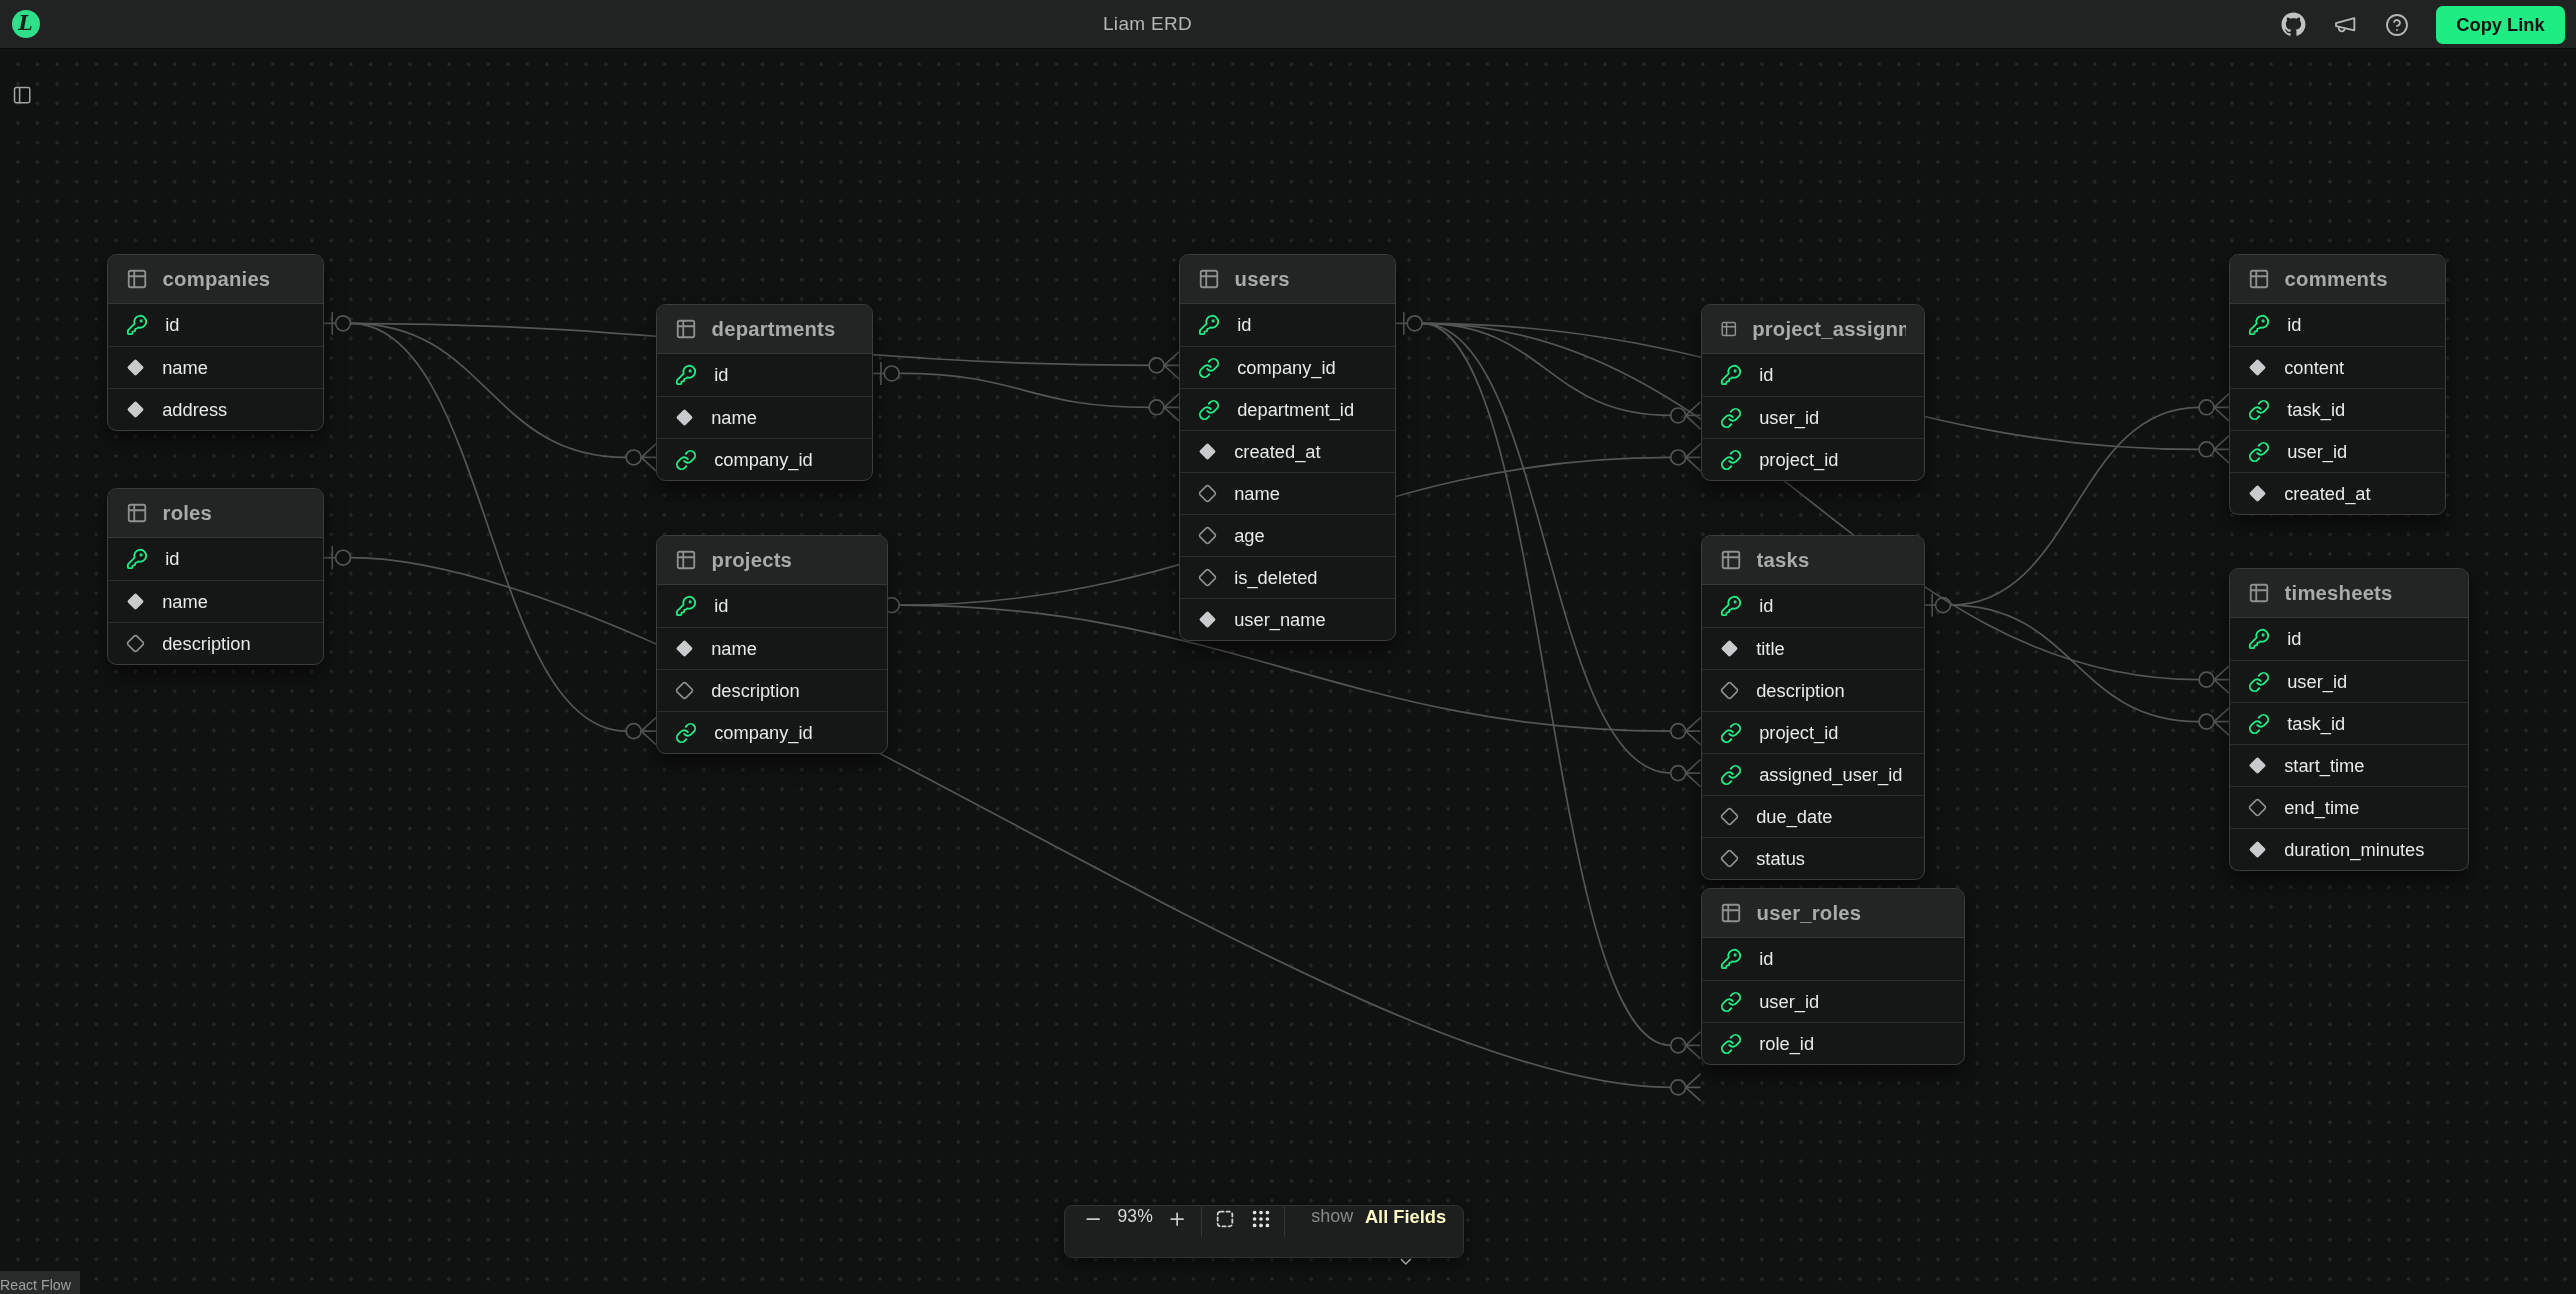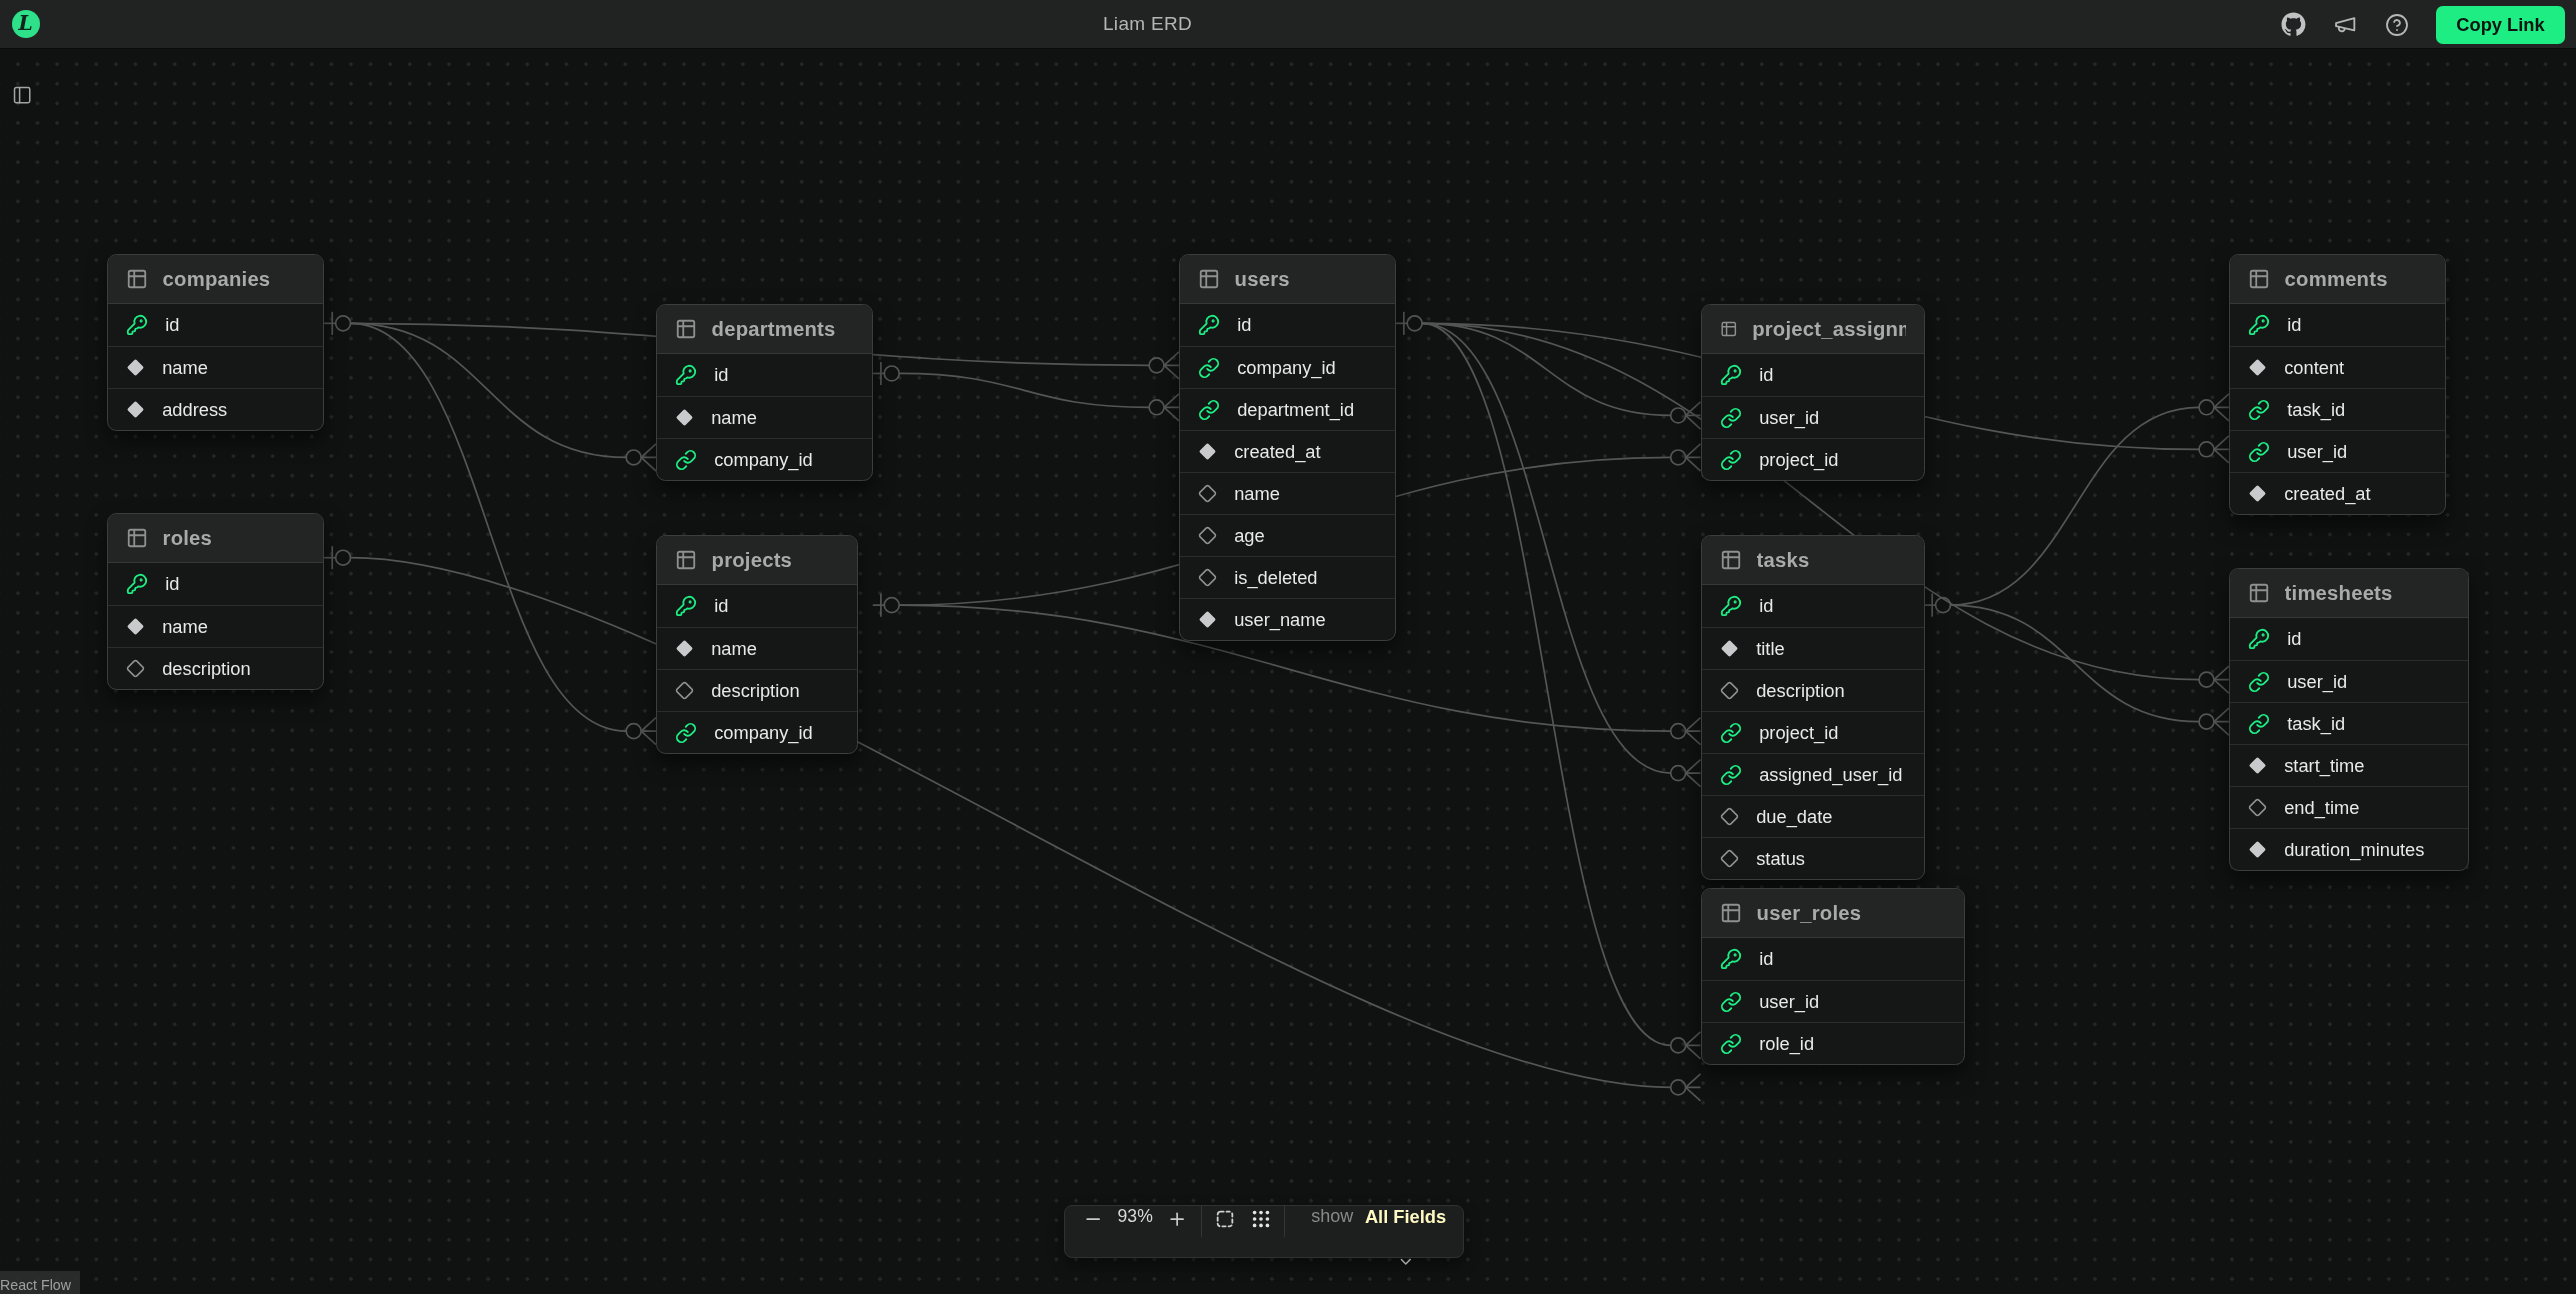--- a/index.html
+++ b/index.html
@@ -186,7 +186,7 @@
           <span>address</span>
         </div>
       </div>
-      <div class="node" style="left: 107px; top: 439px; width: 217px; margin-top: 25px;">
+      <div class="node" style="left: 107px; top: 439px; width: 217px;">
         <div class="t-head">
           <svg width="22" height="22" viewBox="0 0 24 24" fill="none" stroke="#8f9090" stroke-width="2" stroke-linecap="round" stroke-linejoin="round">
             <path d="M9 3H5a2 2 0 0 0-2 2v4m6-6h10a2 2 0 0 1 2 2v4M9 3v18m0 0h10a2 2 0 0 0 2-2V9M9 21H5a2 2 0 0 1-2-2V9m0 0h18"></path>

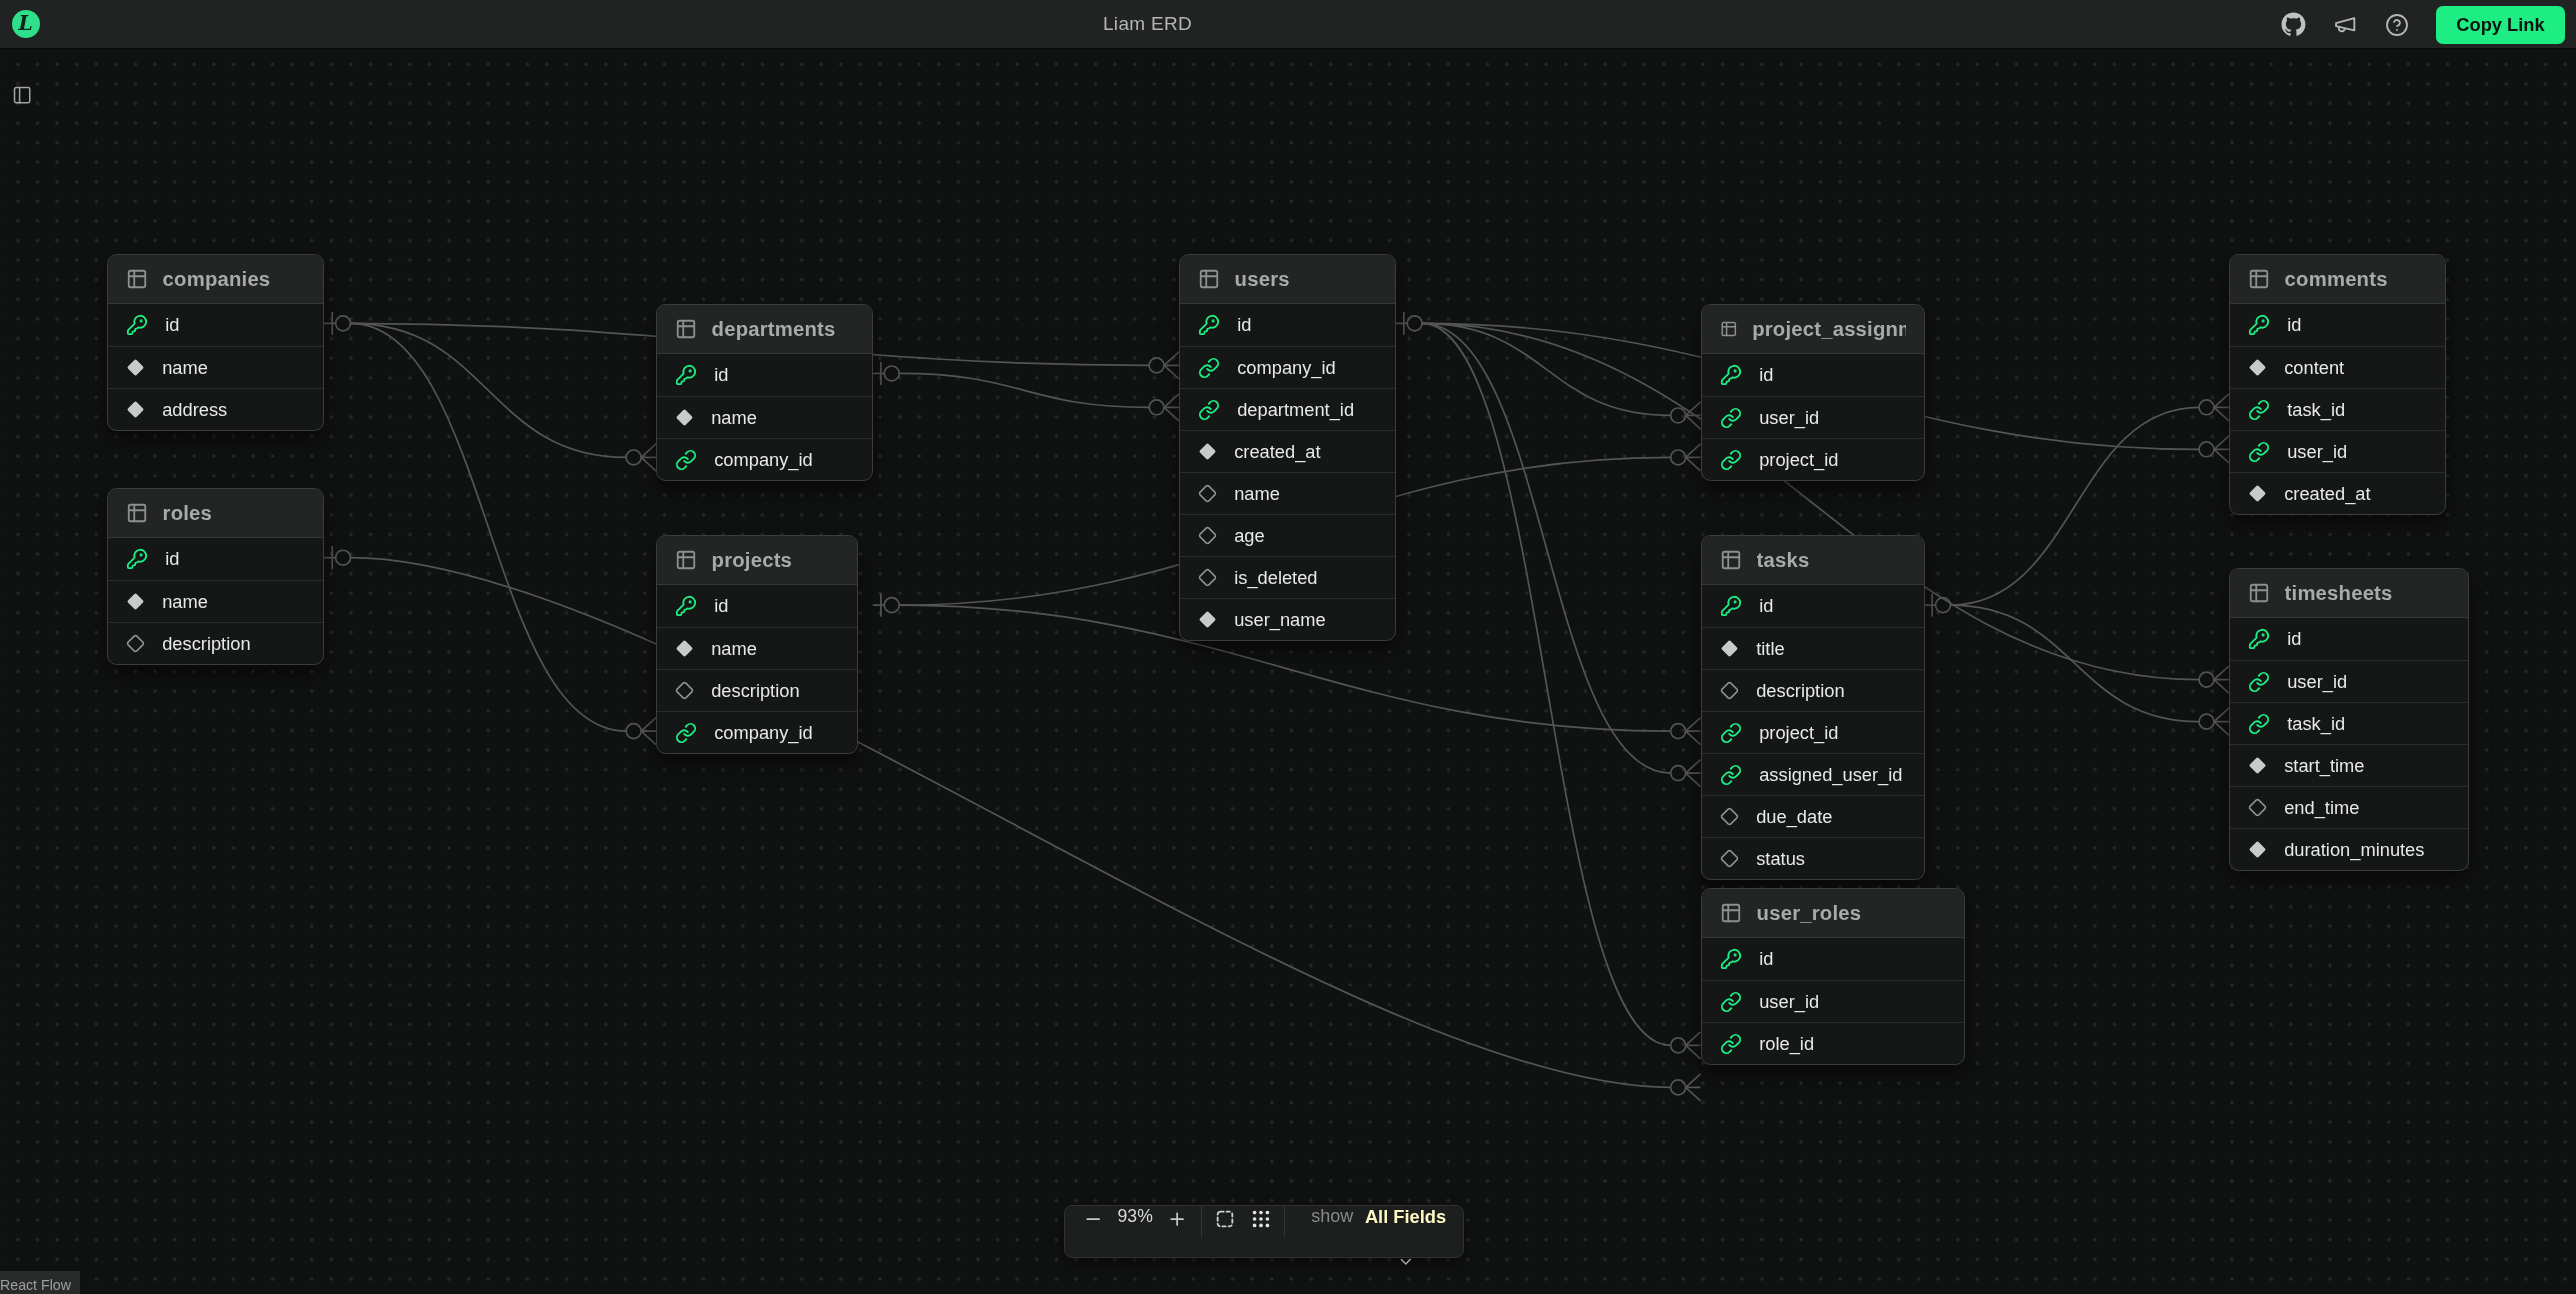--- a/index.html
+++ b/index.html
@@ -241,7 +241,7 @@
           <span>company_id</span>
         </div>
       </div>
-      <div class="node" style="left: 656px; top: 486px; width: 202px;">
+      <div class="node" style="left: 656px; top: 486px; width: 232px;">
         <div class="t-head">
           <svg width="22" height="22" viewBox="0 0 24 24" fill="none" stroke="#8f9090" stroke-width="2" stroke-linecap="round" stroke-linejoin="round">
             <path d="M9 3H5a2 2 0 0 0-2 2v4m6-6h10a2 2 0 0 1 2 2v4M9 3v18m0 0h10a2 2 0 0 0 2-2V9M9 21H5a2 2 0 0 1-2-2V9m0 0h18"></path>

